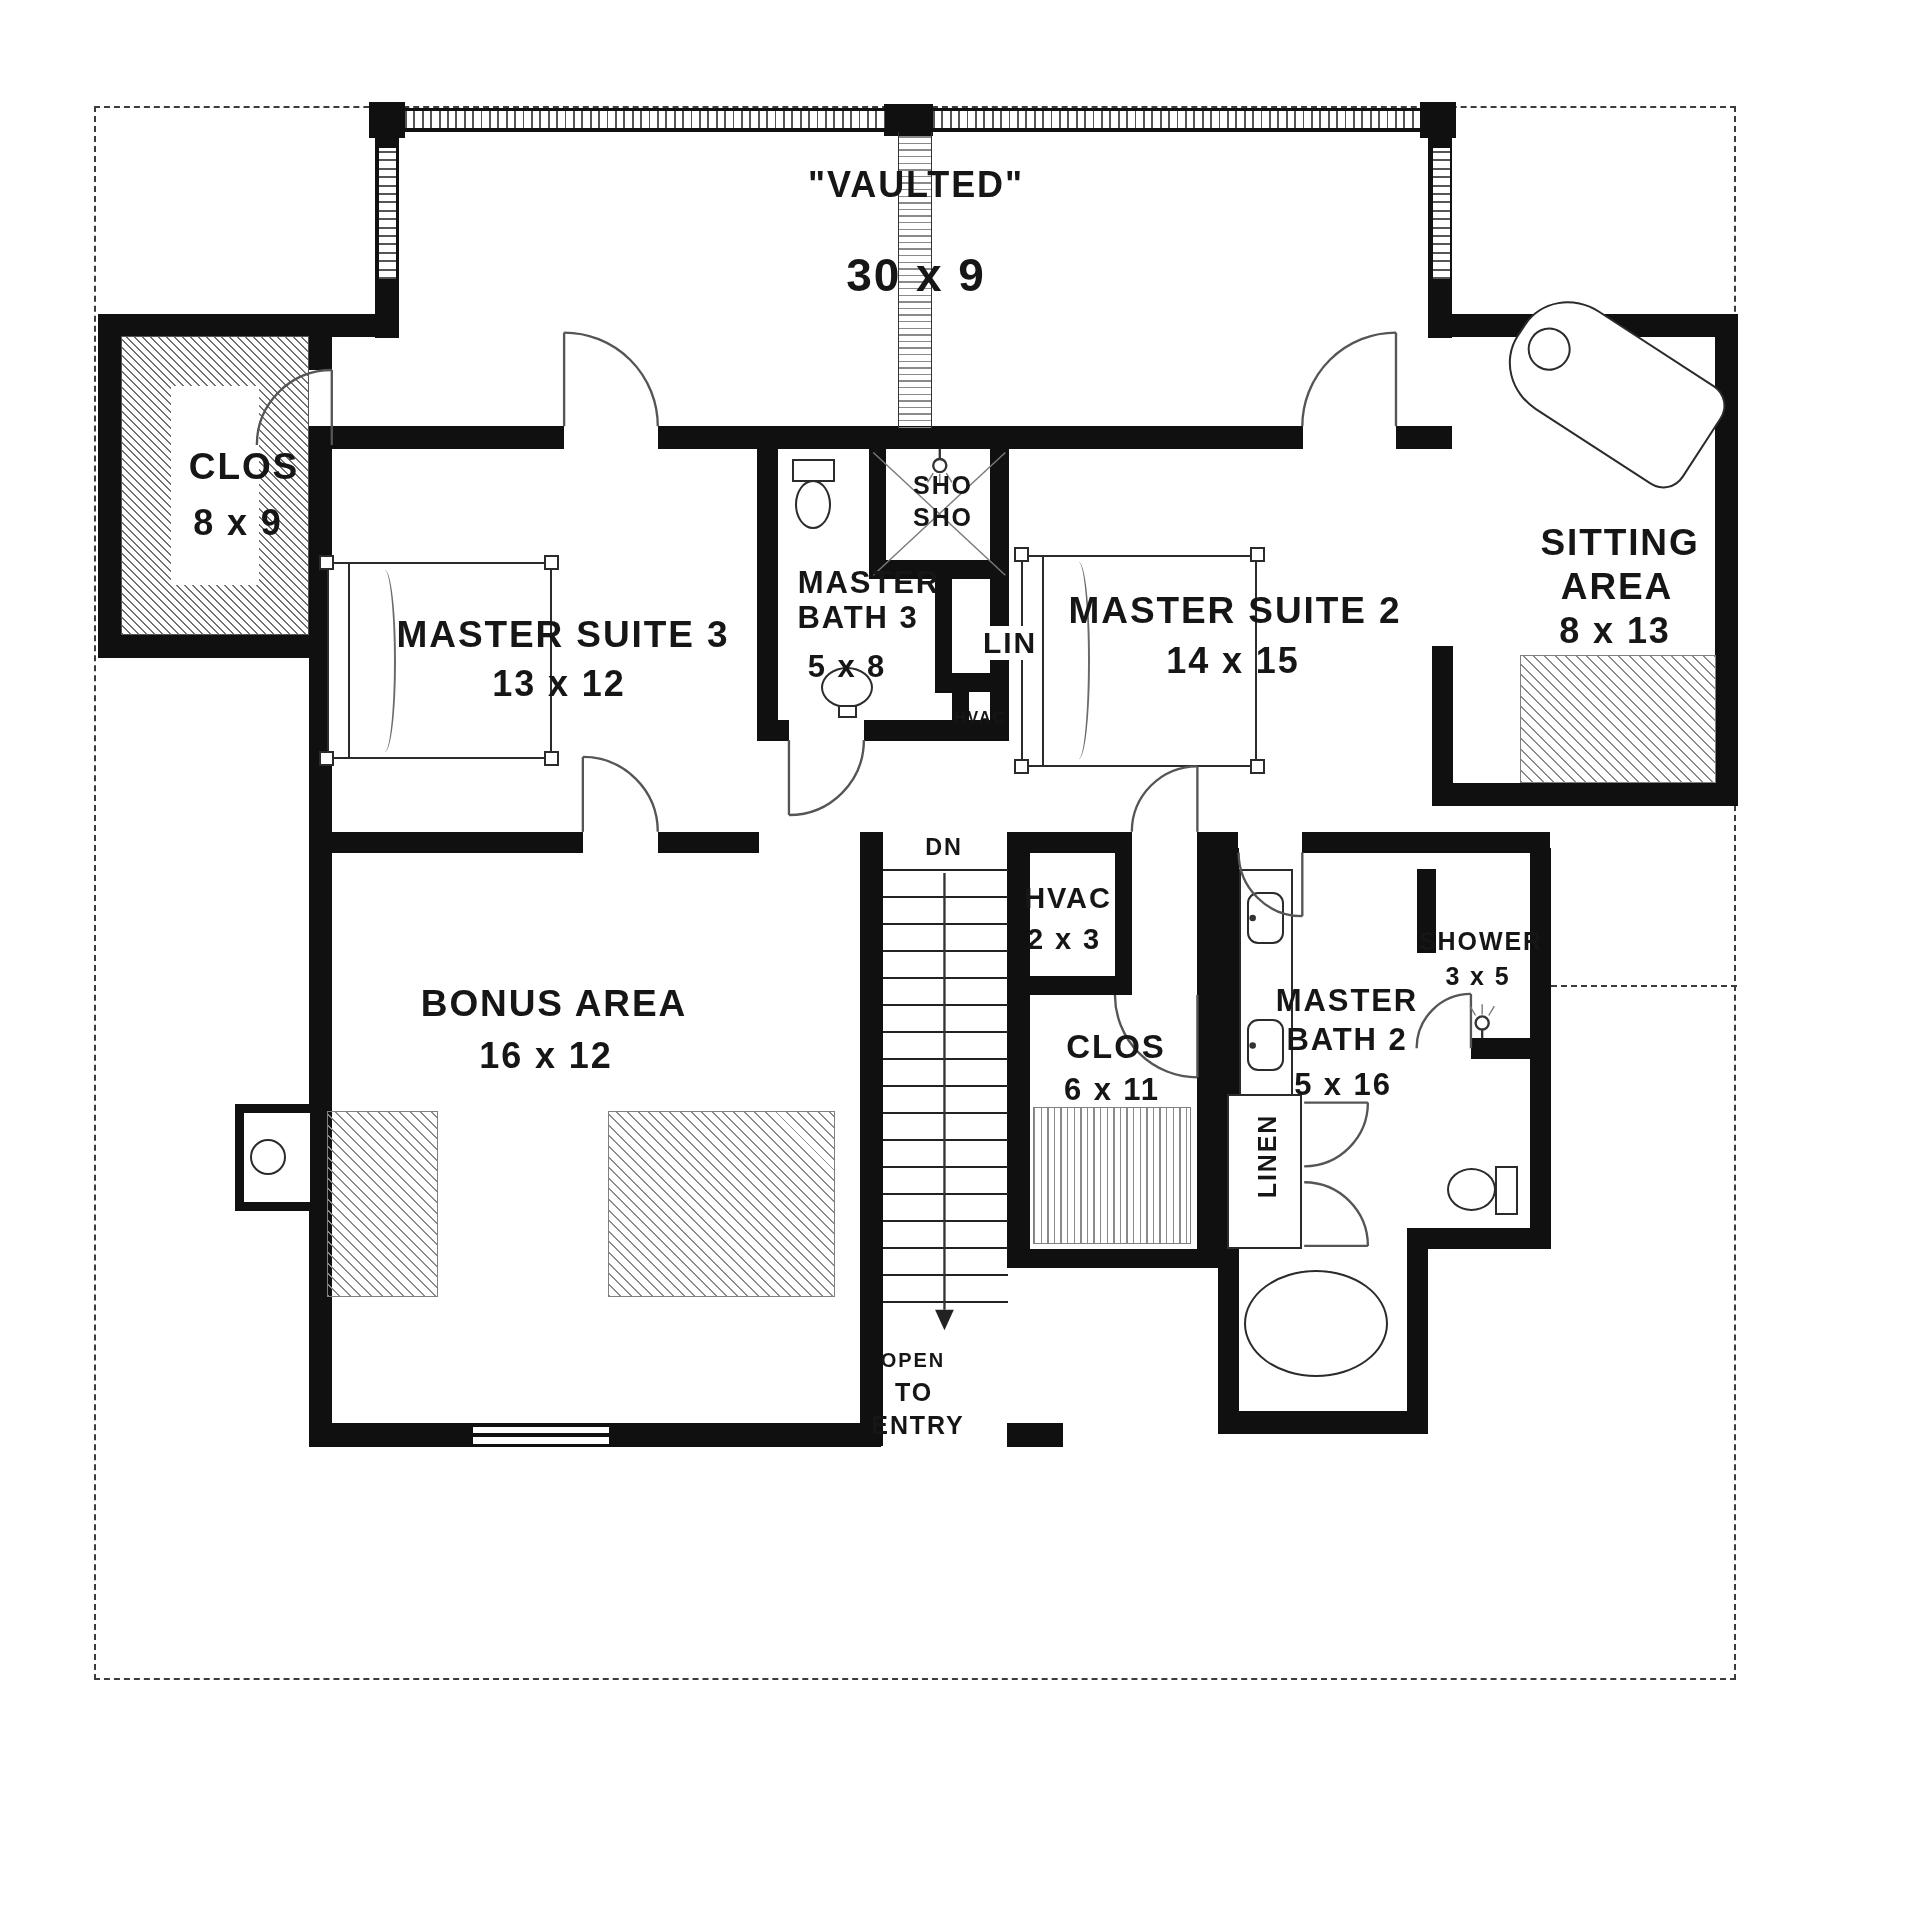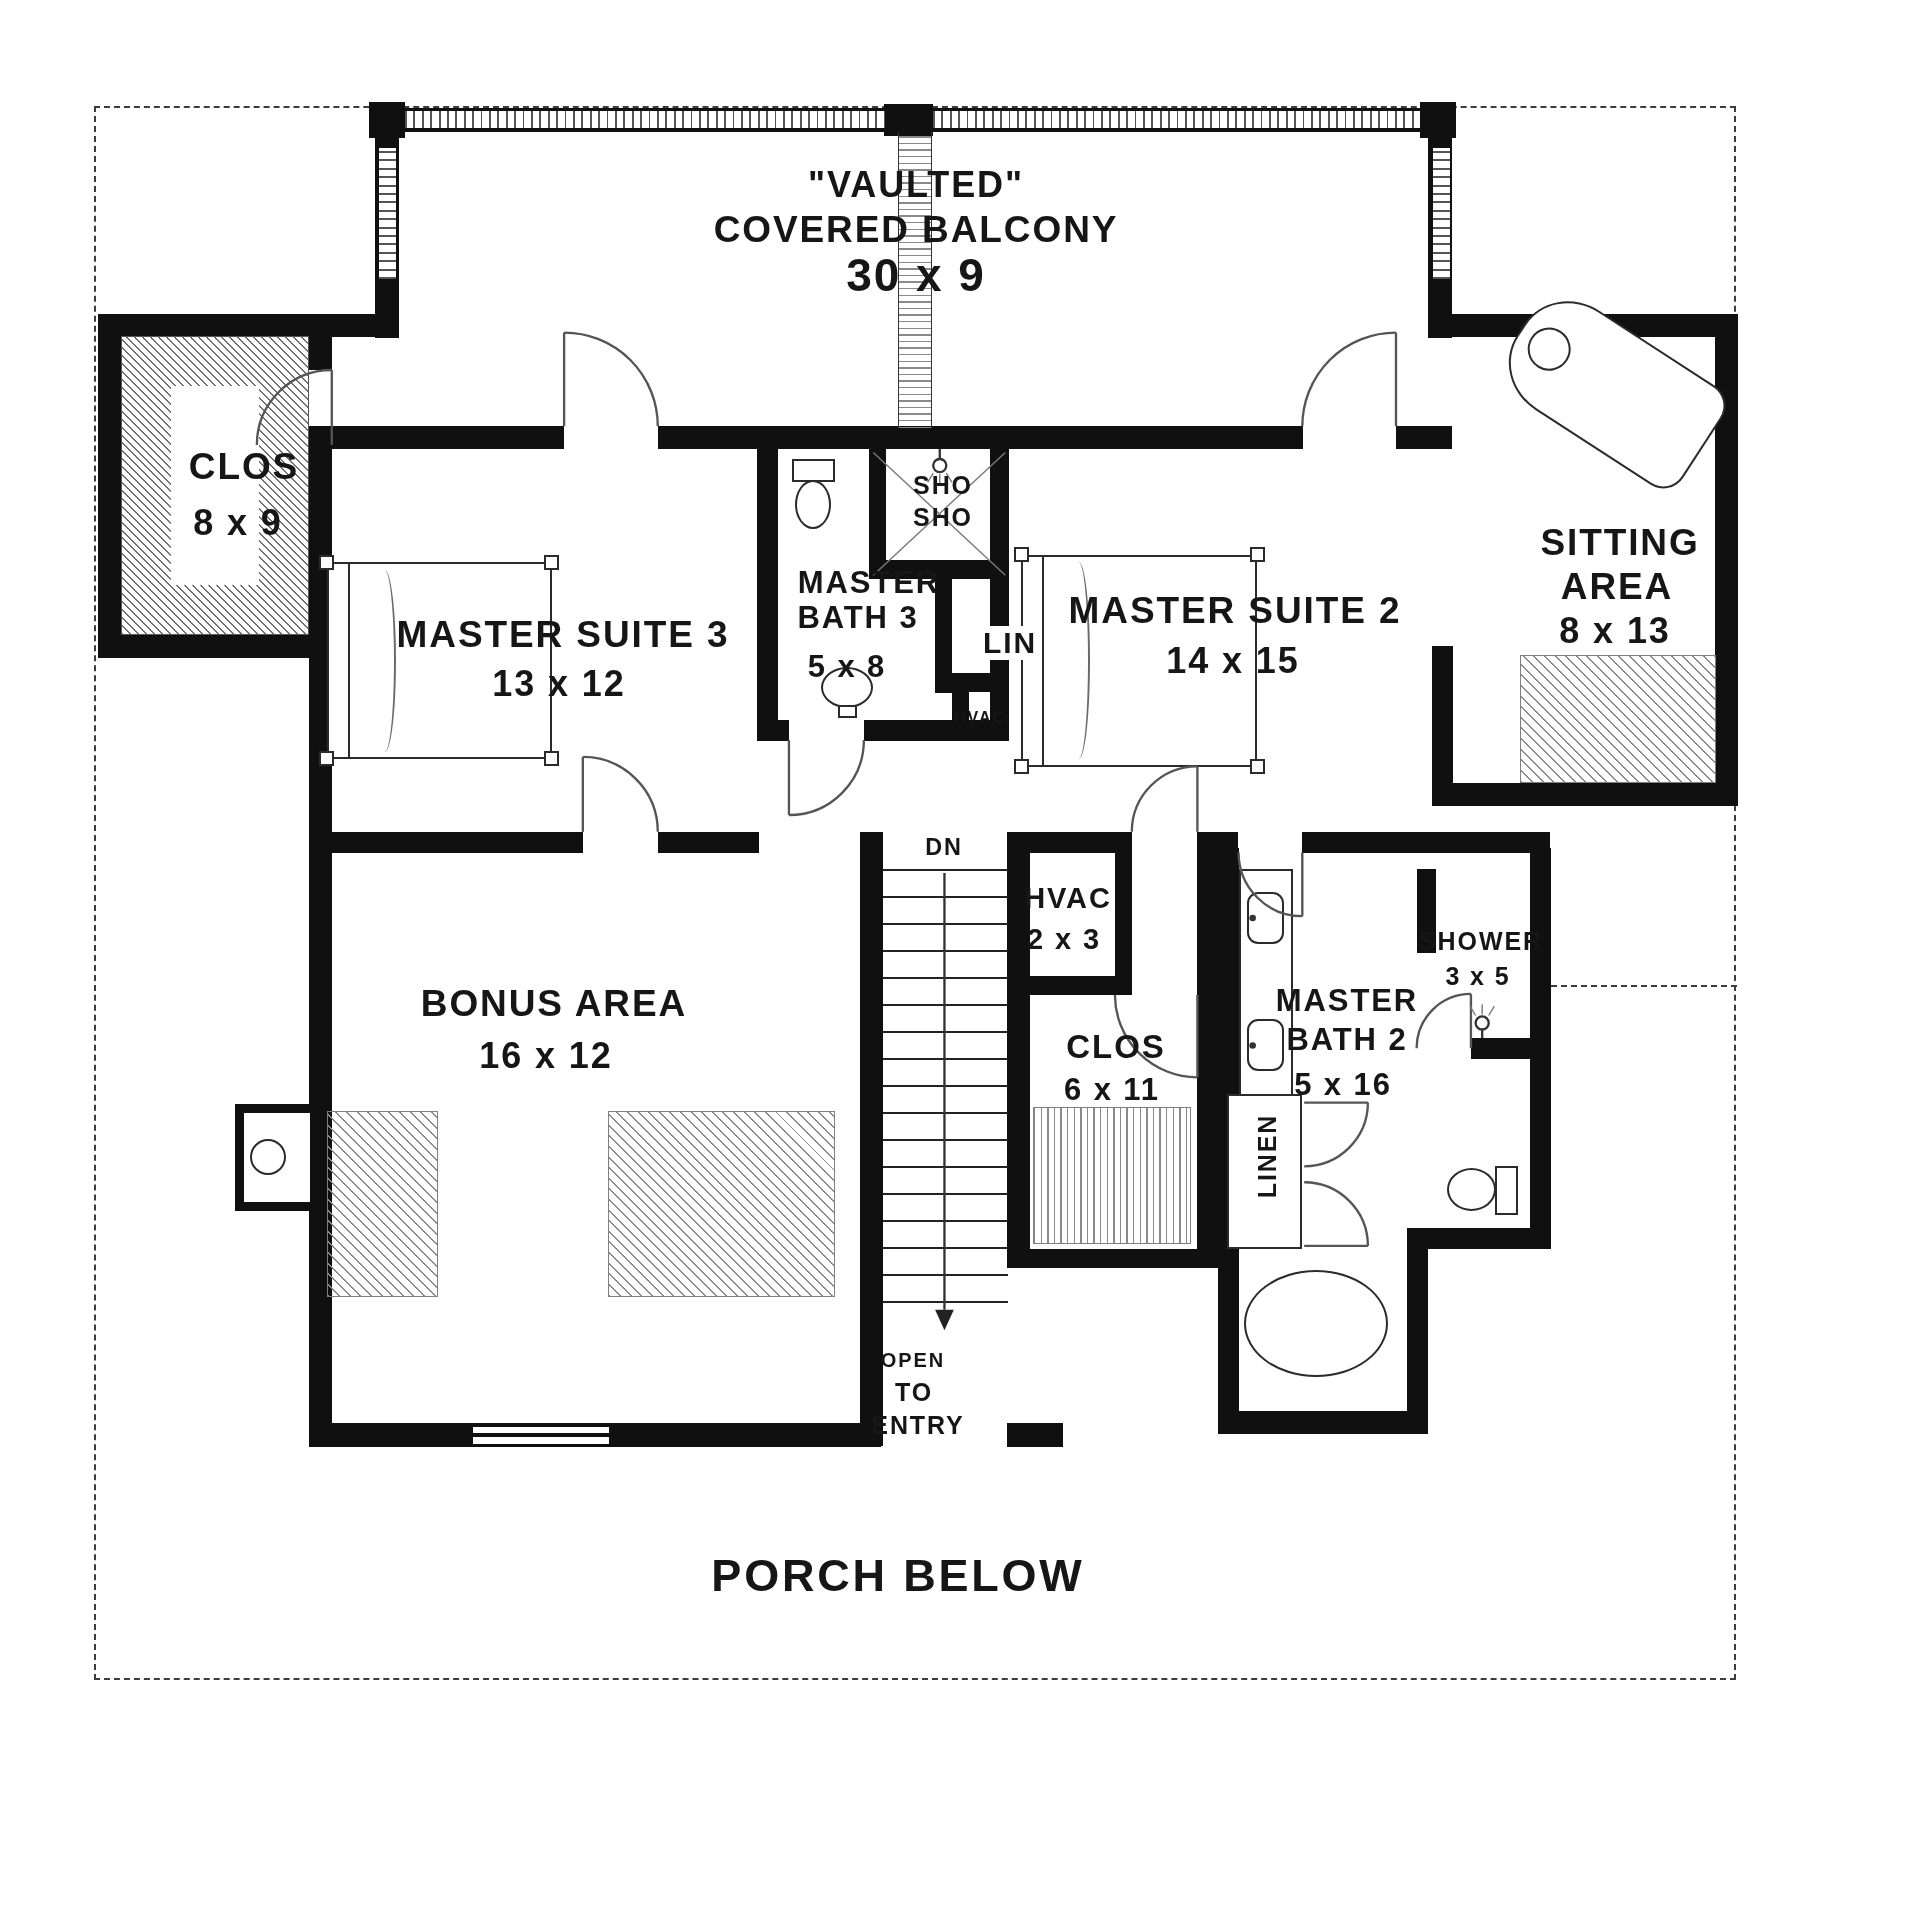--- a/index.html
+++ b/index.html
@@ -197,7 +197,6 @@
   </svg>
 
   <div class="label" style="left:916px;top:185px;font-size:36px">"VAULTED"</div>
-  <div class="label" style="left:916px;top:230px;font-size:37px">COVERED BALCONY</div>
   <div class="label" style="left:916px;top:275px;font-size:46px">30 x 9</div>
 
   <div class="label" style="left:244px;top:467px;font-size:37px">CLOS</div>

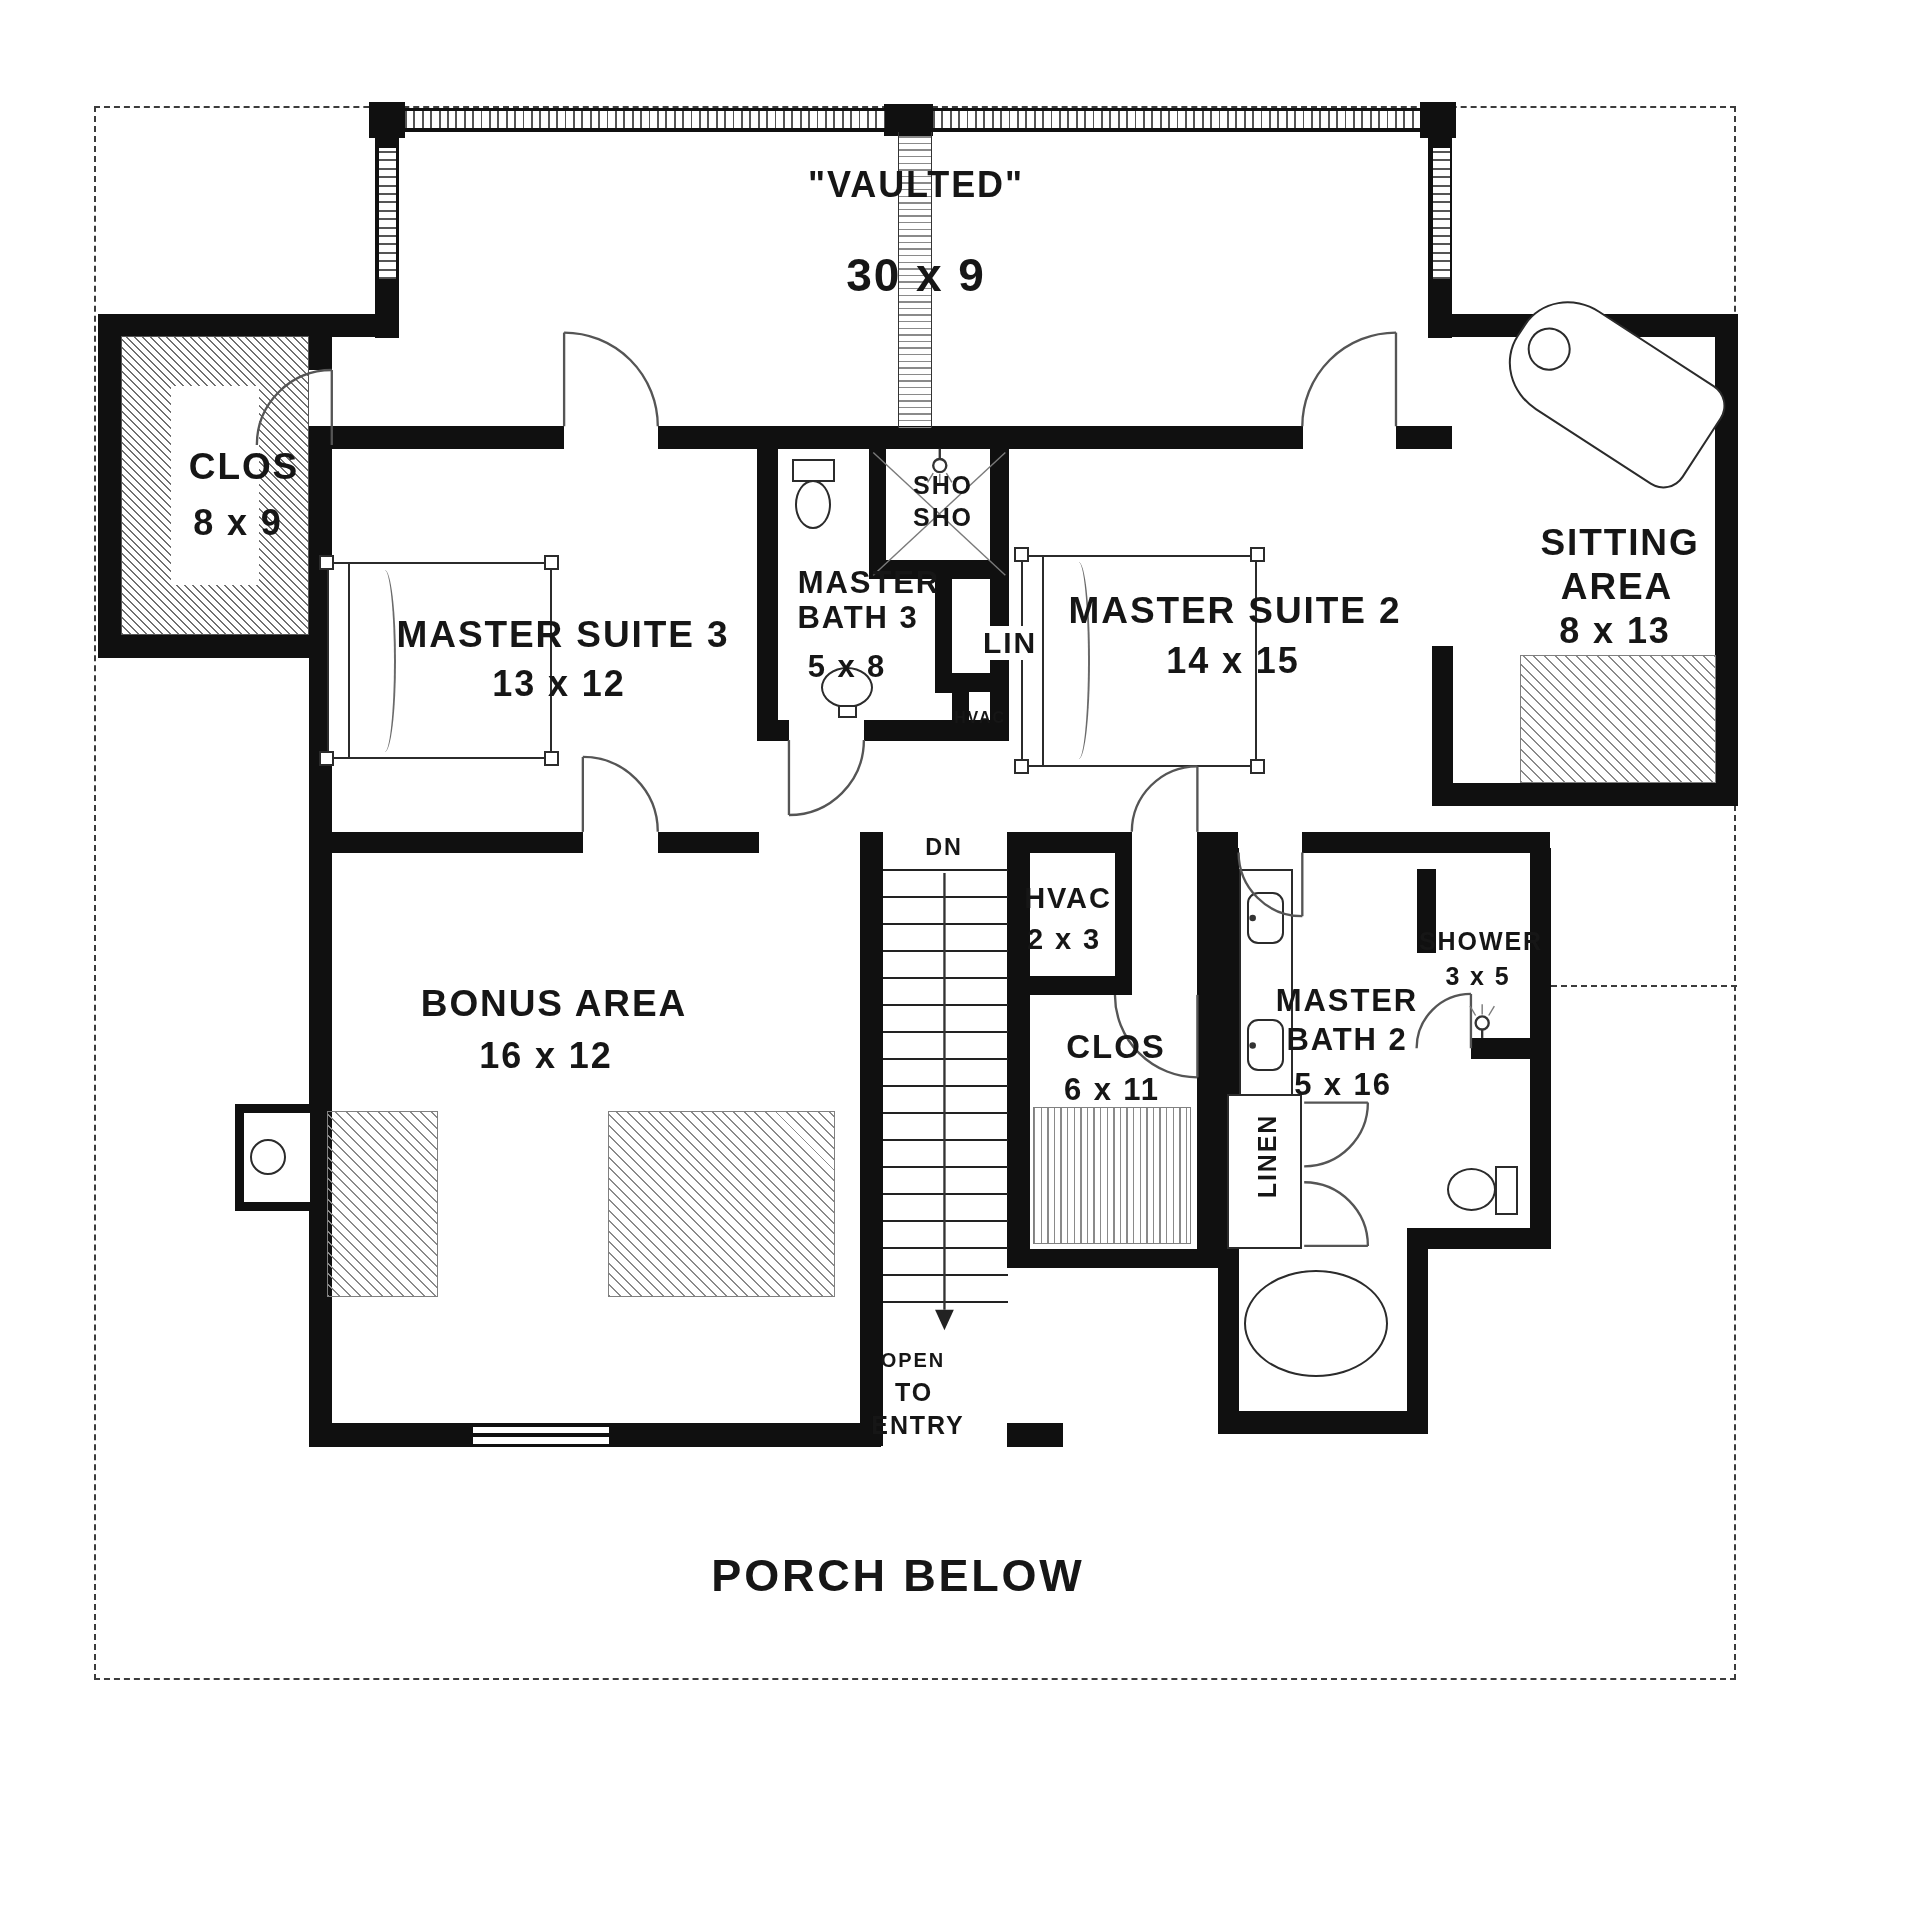--- a/index.html
+++ b/index.html
@@ -246,7 +246,6 @@
   <div class="label" style="left:914px;top:1392px;font-size:25px">TO</div>
   <div class="label" style="left:918px;top:1425px;font-size:25px">ENTRY</div>
 
-  <div class="label" style="left:898px;top:1576px;font-size:45px;letter-spacing:2.8px">PORCH BELOW</div>
 
 
 </div>

